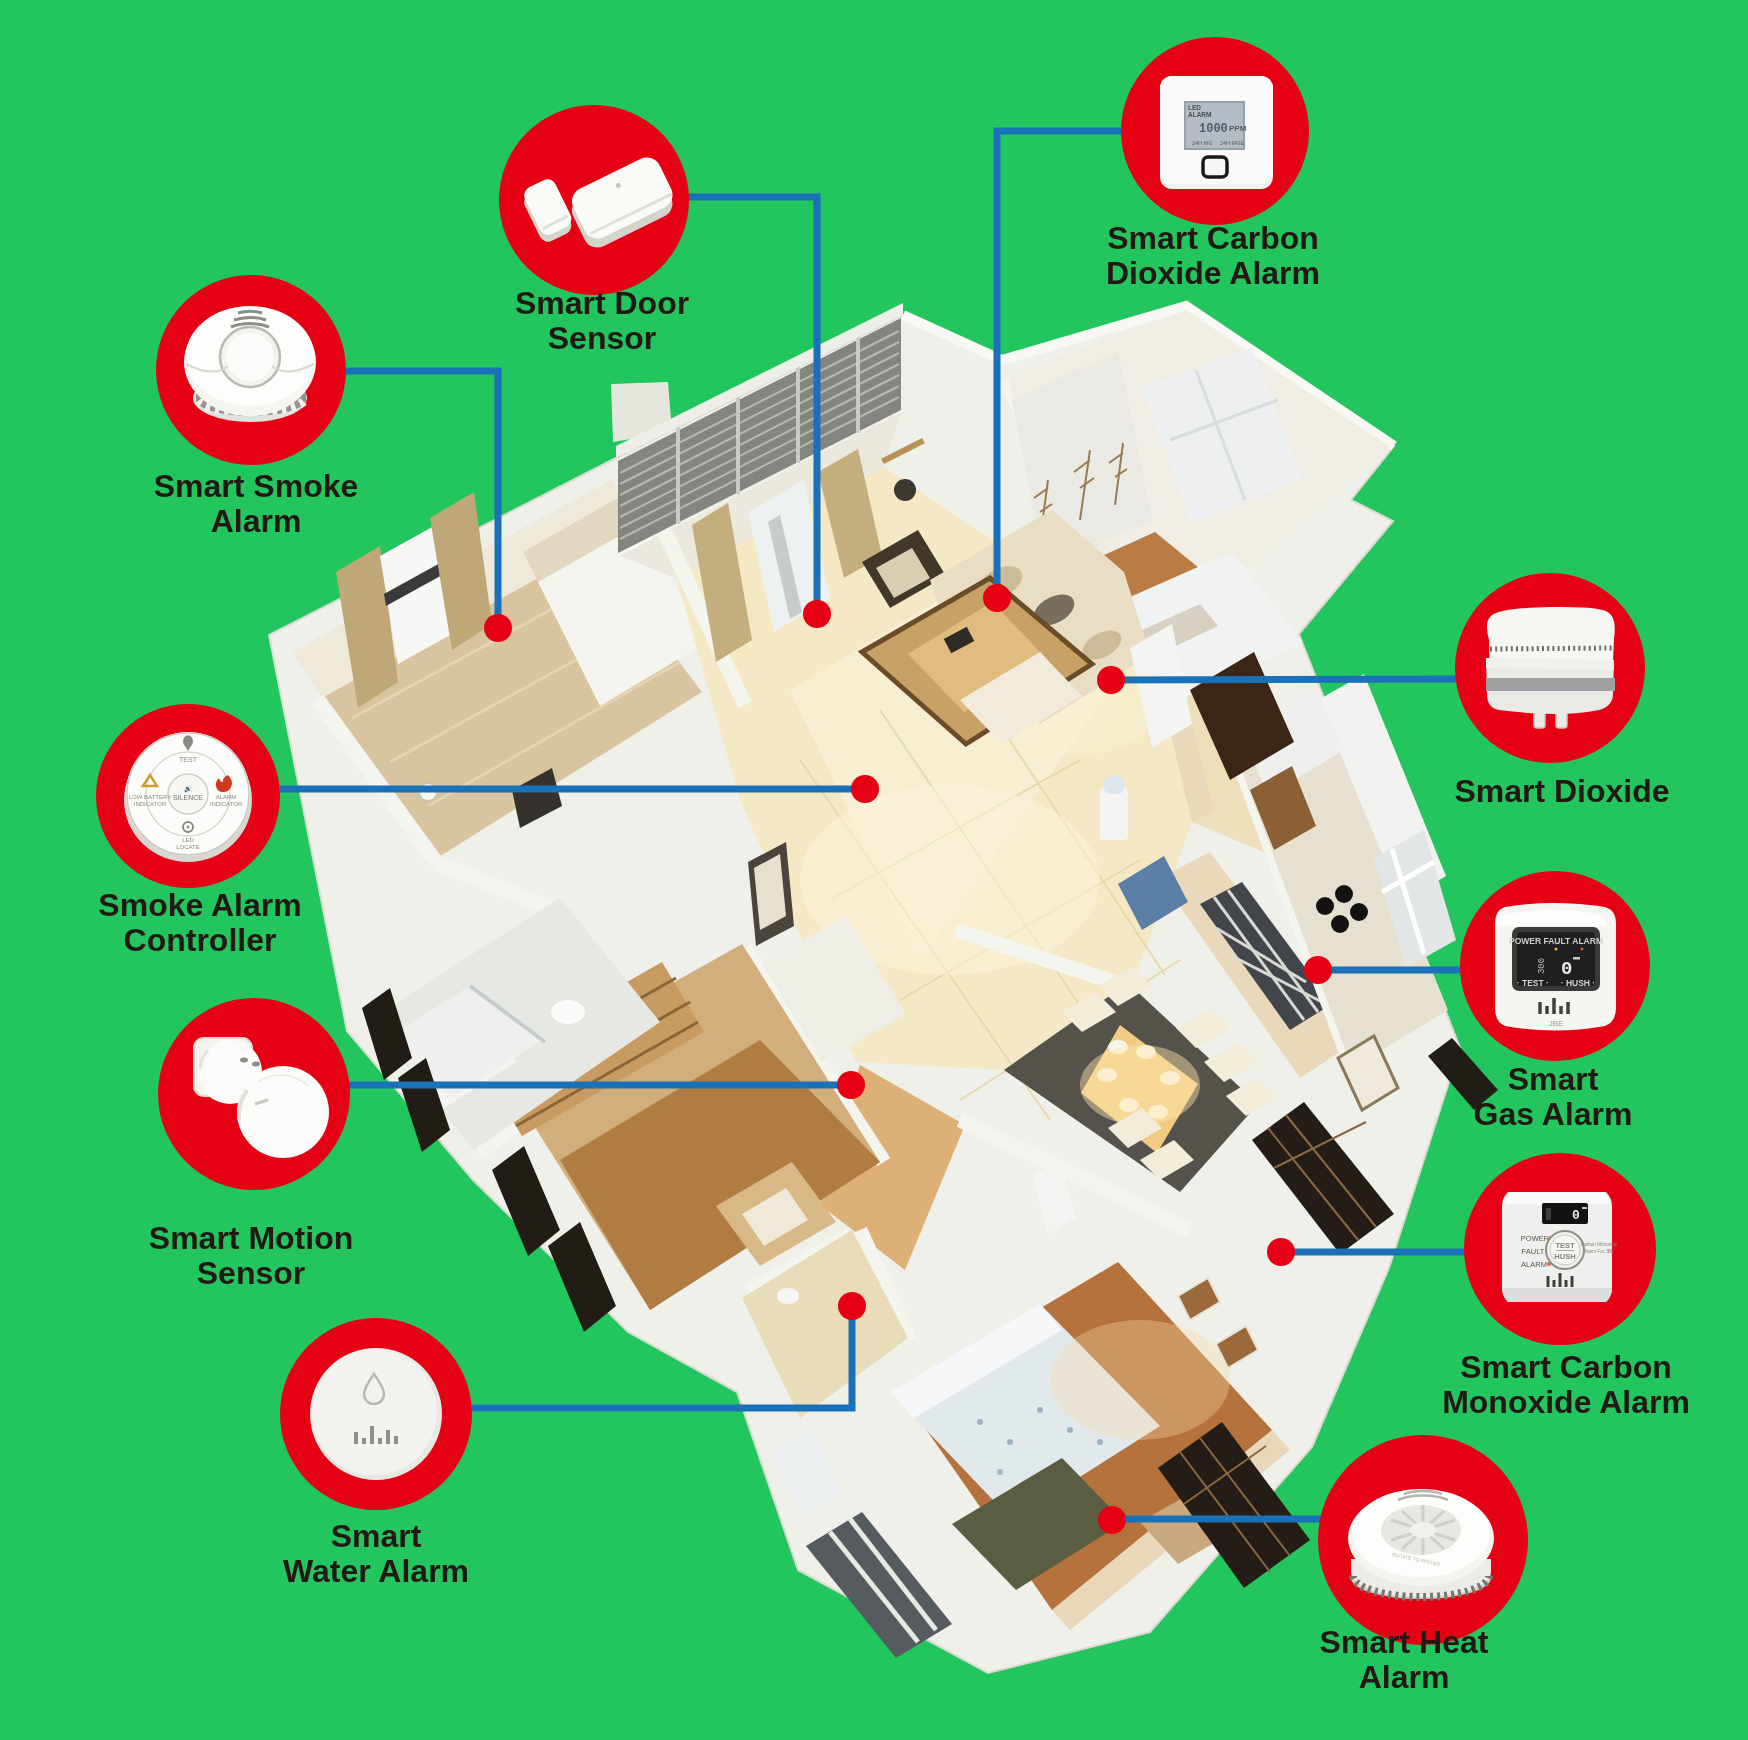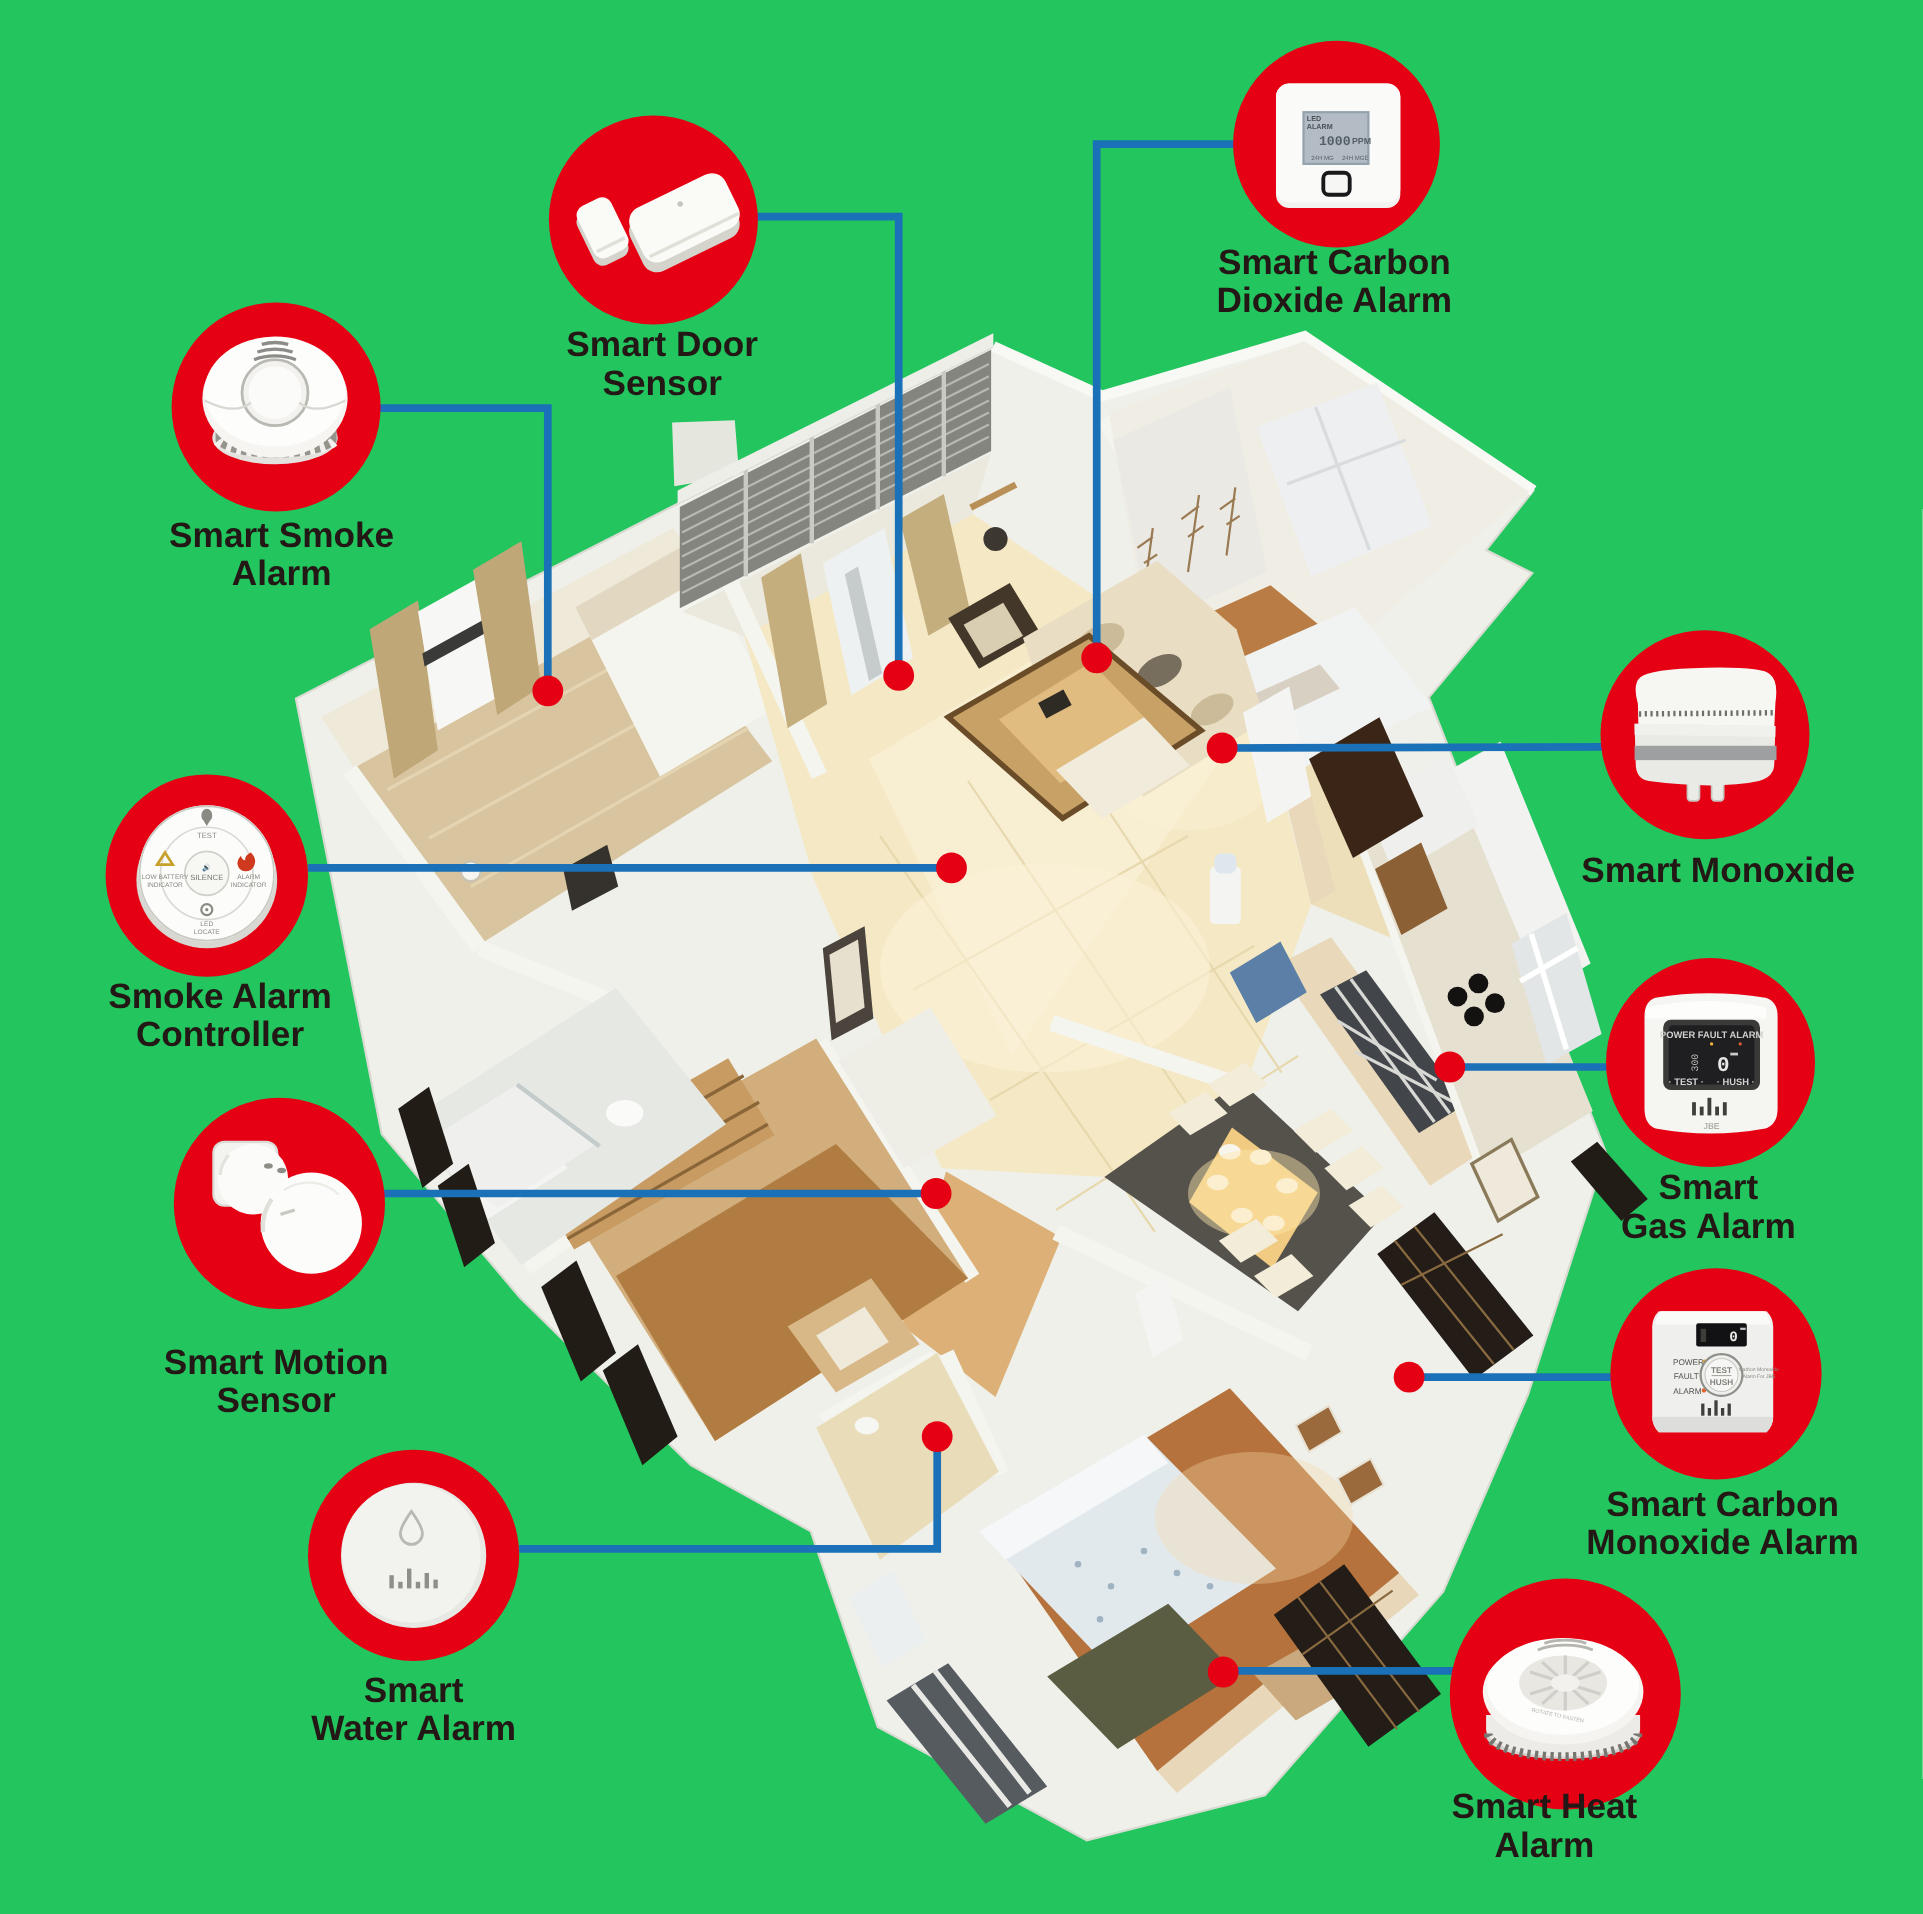--- a/index.html
+++ b/index.html
@@ -539,7 +539,7 @@
 </g>
 </svg>
 
-<div class="lbl" style="left:602px;top:296px;text-align:center;">Smart Door<br>Sensor</div>
+<div class="lbl" style="left:602px;top:286px;text-align:center;">Smart Door<br>Sensor</div>
 
 <div class="lbl" style="left:1213px;top:221px;">Smart Carbon<br>Dioxide Alarm</div>
 

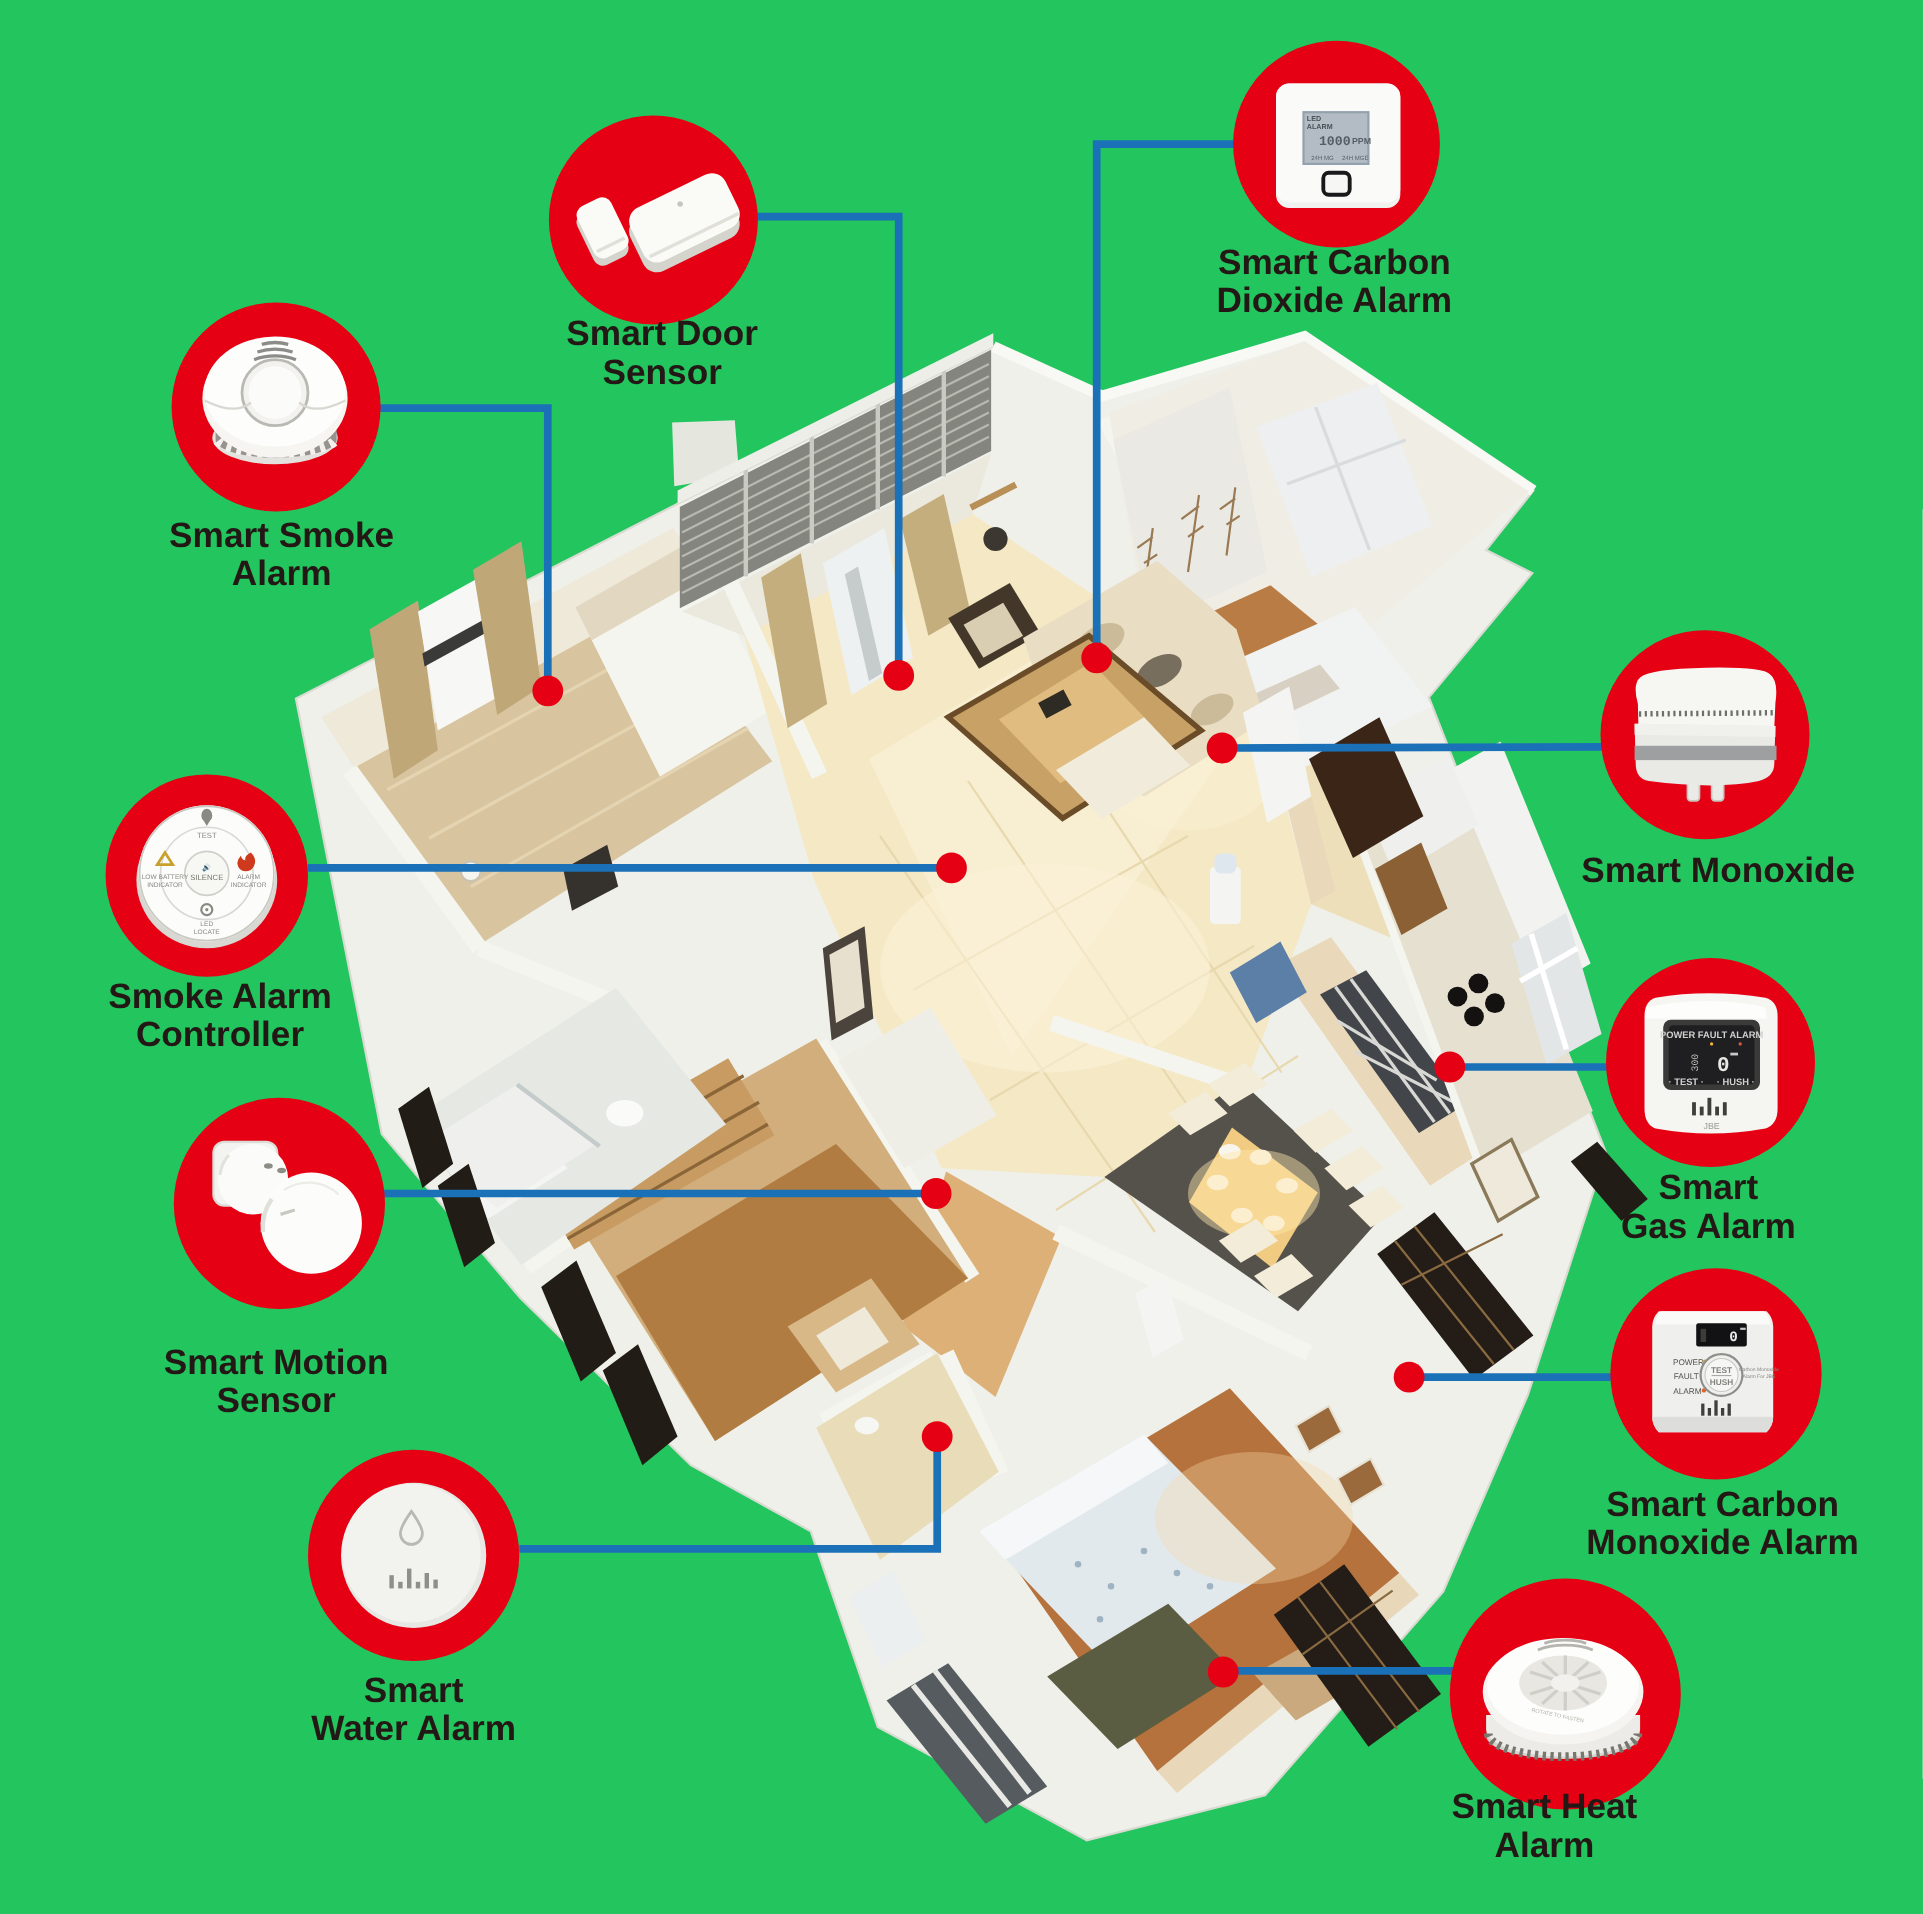--- a/index.html
+++ b/index.html
@@ -547,7 +547,7 @@
 
 <div class="lbl" style="left:200px;top:888px;">Smoke Alarm<br>Controller</div>
 
-<div class="lbl" style="left:1562px;top:774px;">Smart Monoxide</div>
+<div class="lbl" style="left:1562px;top:774px;">Smart Dioxide</div>
 
 <div class="lbl" style="left:251px;top:1221px;">Smart Motion<br>Sensor</div>
 

